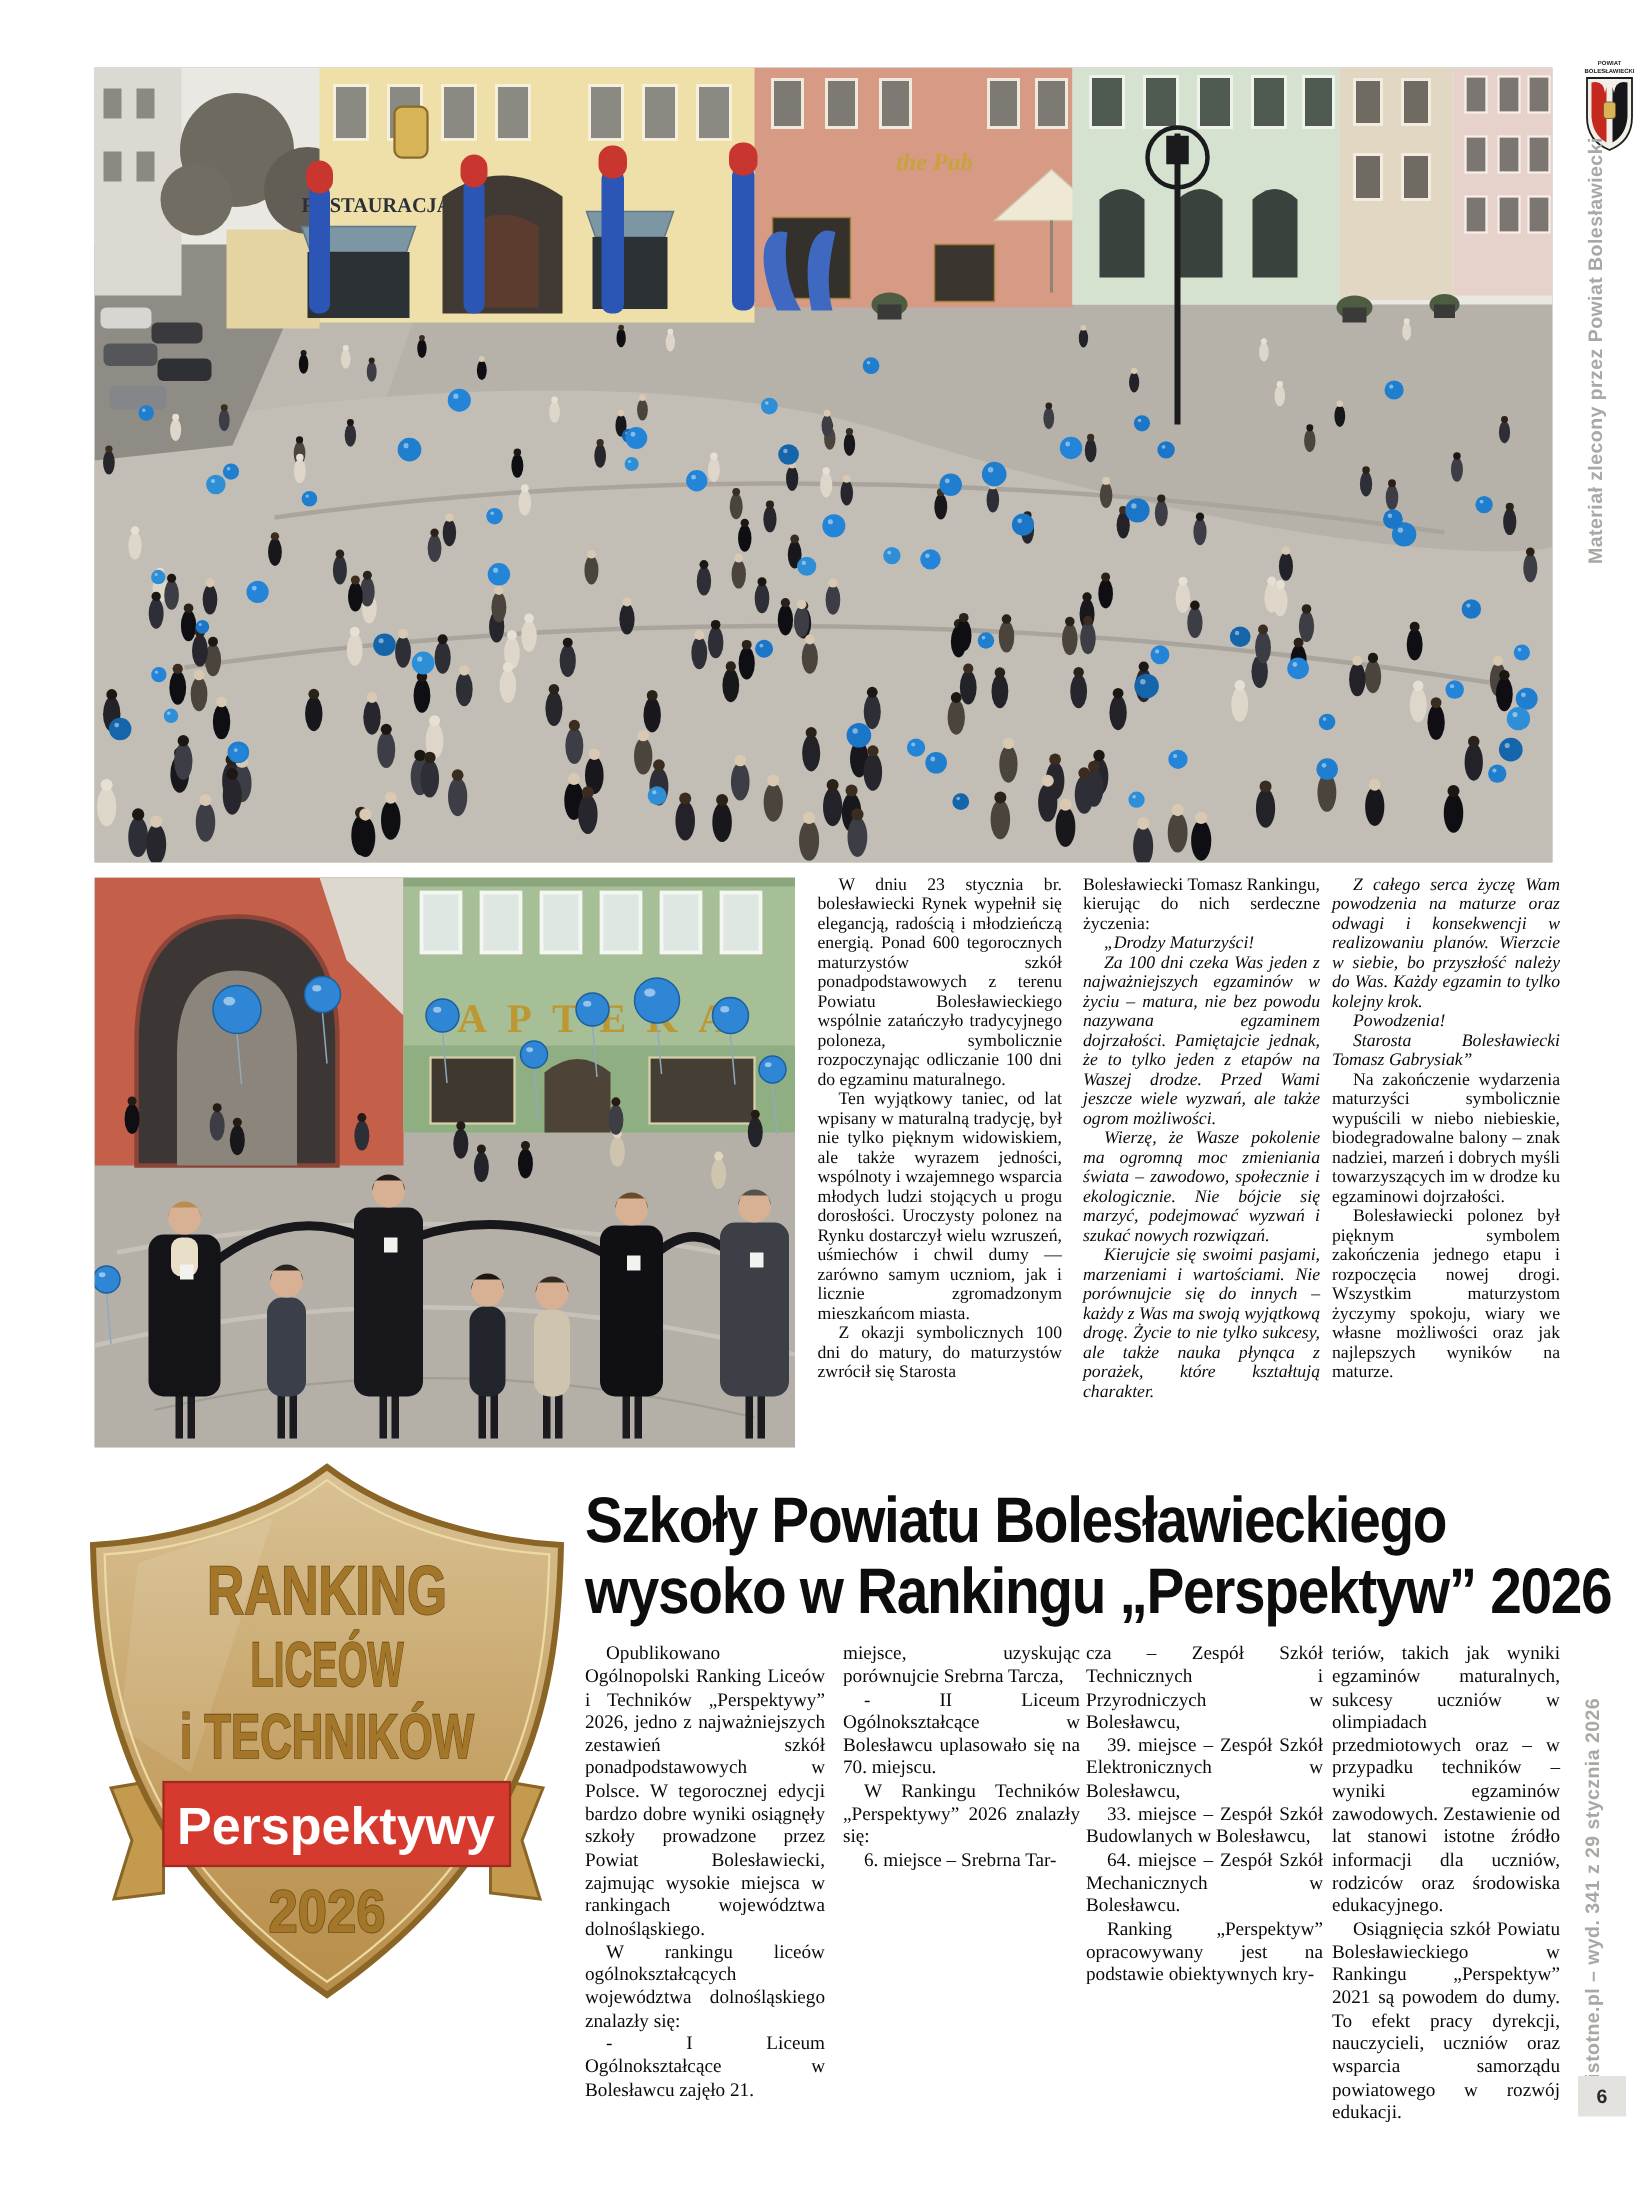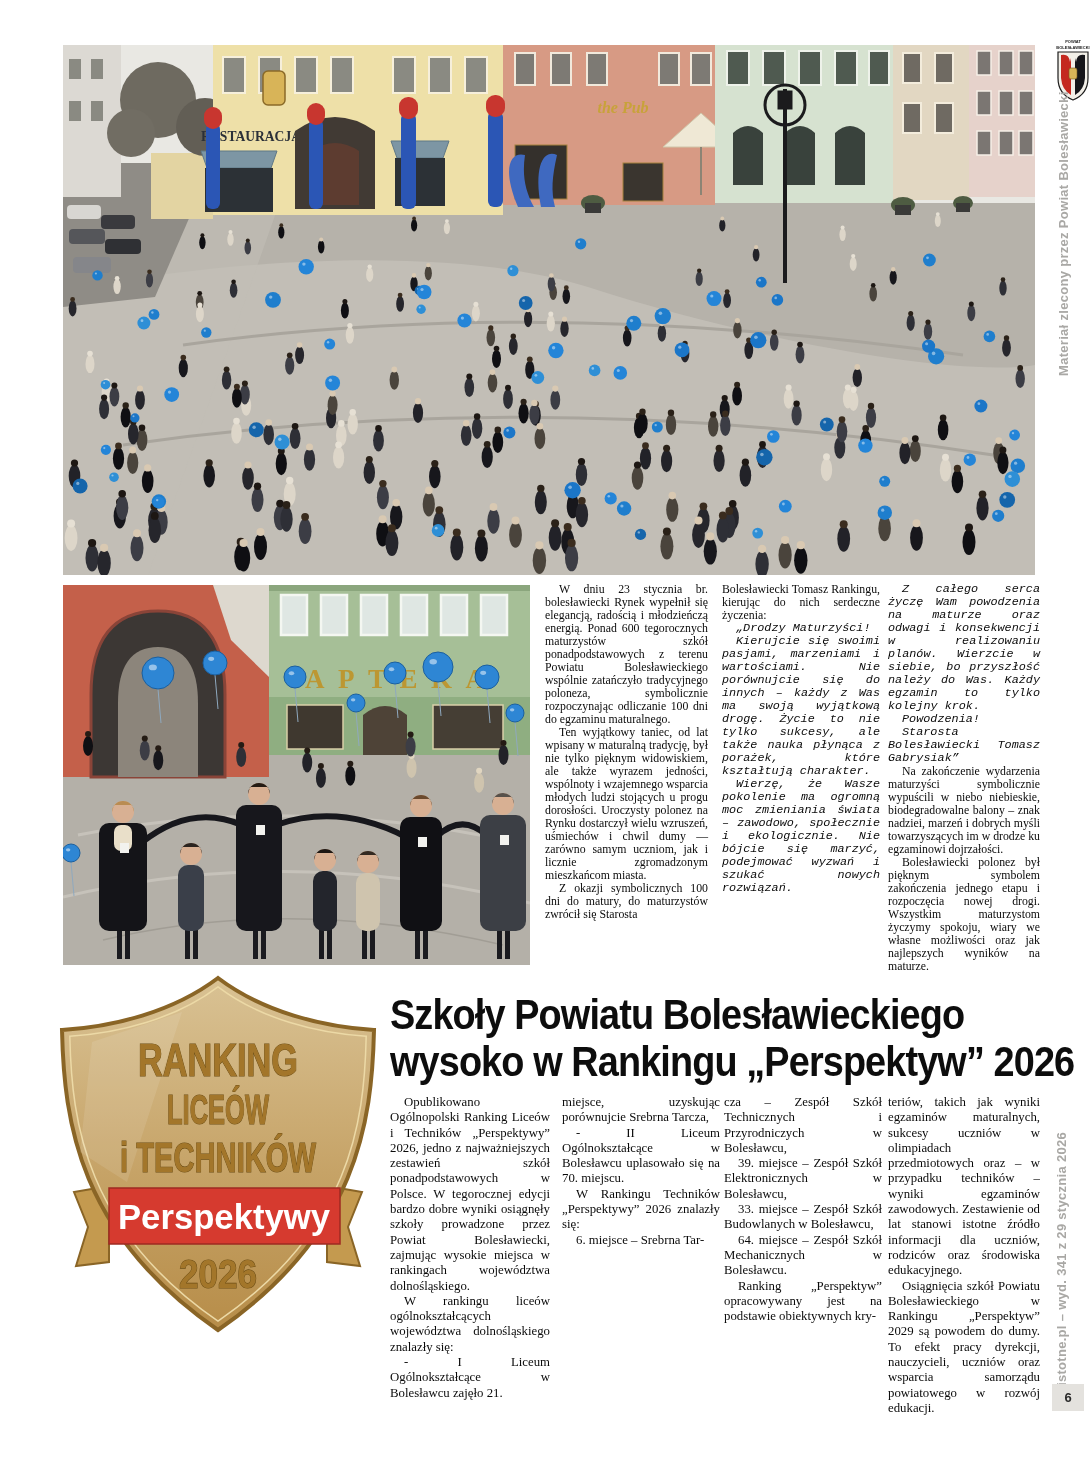--- a/index.html
+++ b/index.html
@@ -13,7 +13,7 @@
   .col{position:absolute;}
   .col p{margin:0;text-align:justify;text-indent:14px;color:#0a0a0a;}
   .col p.noind{text-indent:0;}
-  .col p.it{font-style:italic;font-family:Liberation Mono, monospace;}
+  .col p.it{font-style:italic;}
   .mid-col p{font-size:11.8px;line-height:13px;}
   .bot-col p{font-size:12.8px;line-height:15.3px;}
   

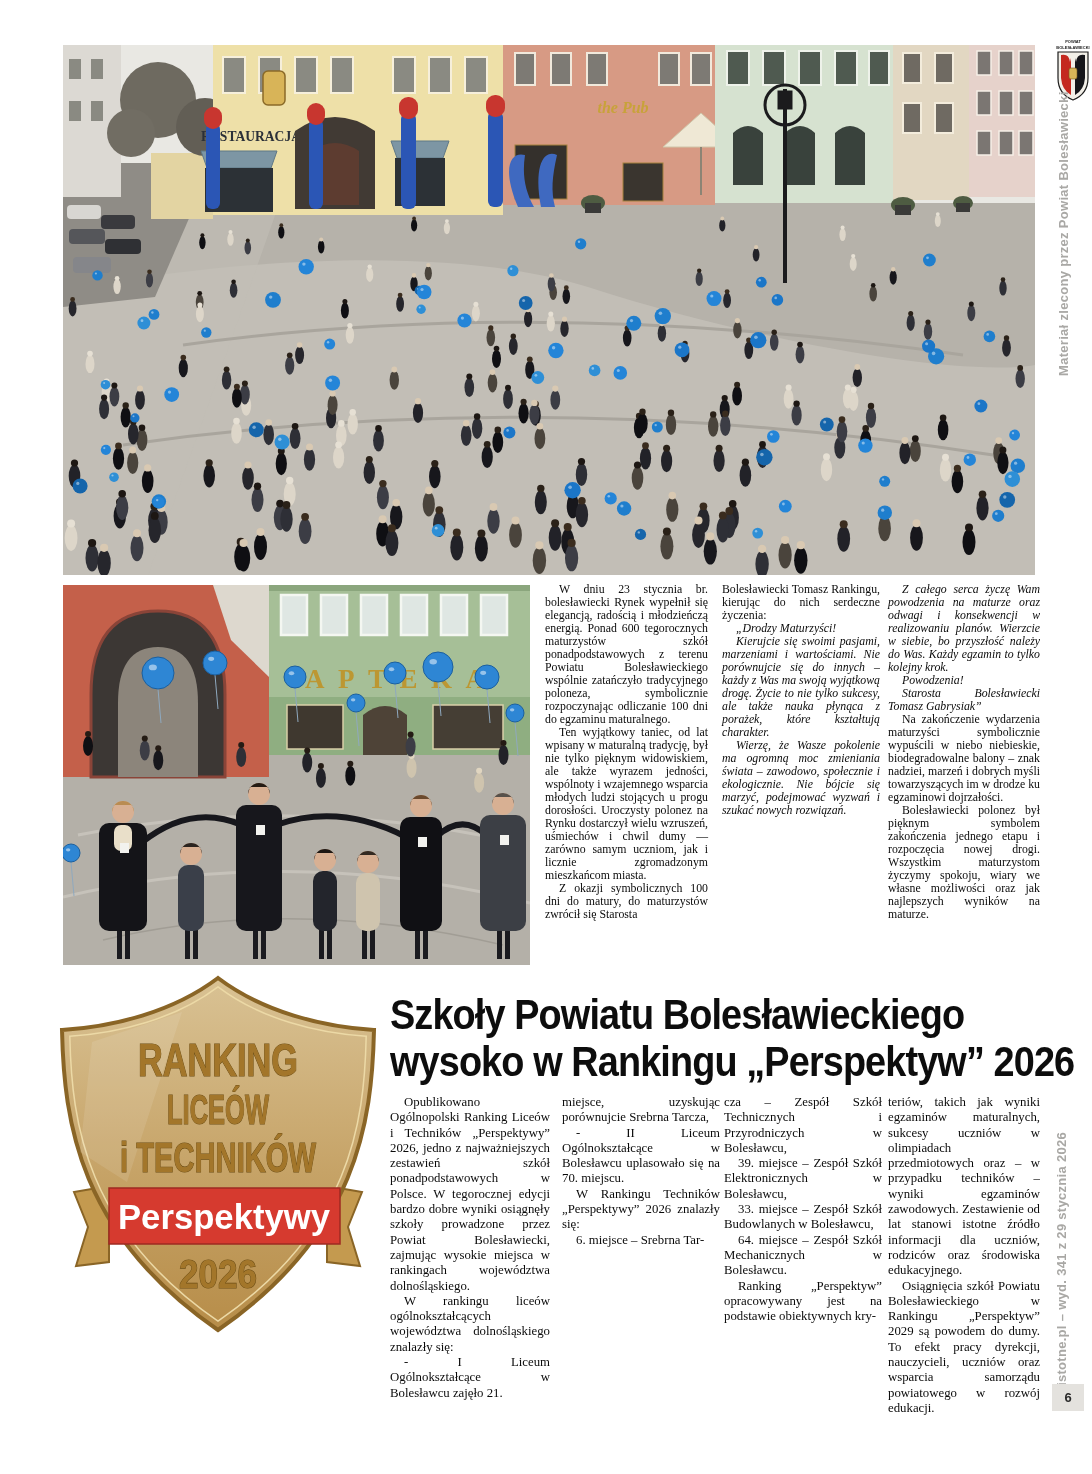--- a/index.html
+++ b/index.html
@@ -834,6 +834,7 @@
   <div class="col mid-col" style="left:722px;top:583px;width:158px;height:396px">
     <p class="noind">Bolesławiecki Tomasz Rankingu, kierując do nich serdeczne życzenia:</p>
     <p class="it">„Drodzy Maturzyści!</p>
+    <p class="it">Za 100 dni czeka Was jeden z najważniejszych egzaminów w życiu – matura, nie bez powodu nazywana egzaminem dojrzałości. Pamiętajcie jednak, że to tylko jeden z etapów na Waszej drodze. Przed Wami jeszcze wiele wyzwań, ale także ogrom możliwości.</p>
     <p class="it">Kierujcie się swoimi pasjami, marzeniami i wartościami. Nie porównujcie się do innych – każdy z Was ma swoją wyjątkową drogę. Życie to nie tylko sukcesy, ale także nauka płynąca z porażek, które kształtują charakter.</p>
     <p class="it">Wierzę, że Wasze pokolenie ma ogromną moc zmieniania świata – zawodowo, społecznie i ekologicznie. Nie bójcie się marzyć, podejmować wyzwań i szukać nowych rozwiązań.</p>
   </div>

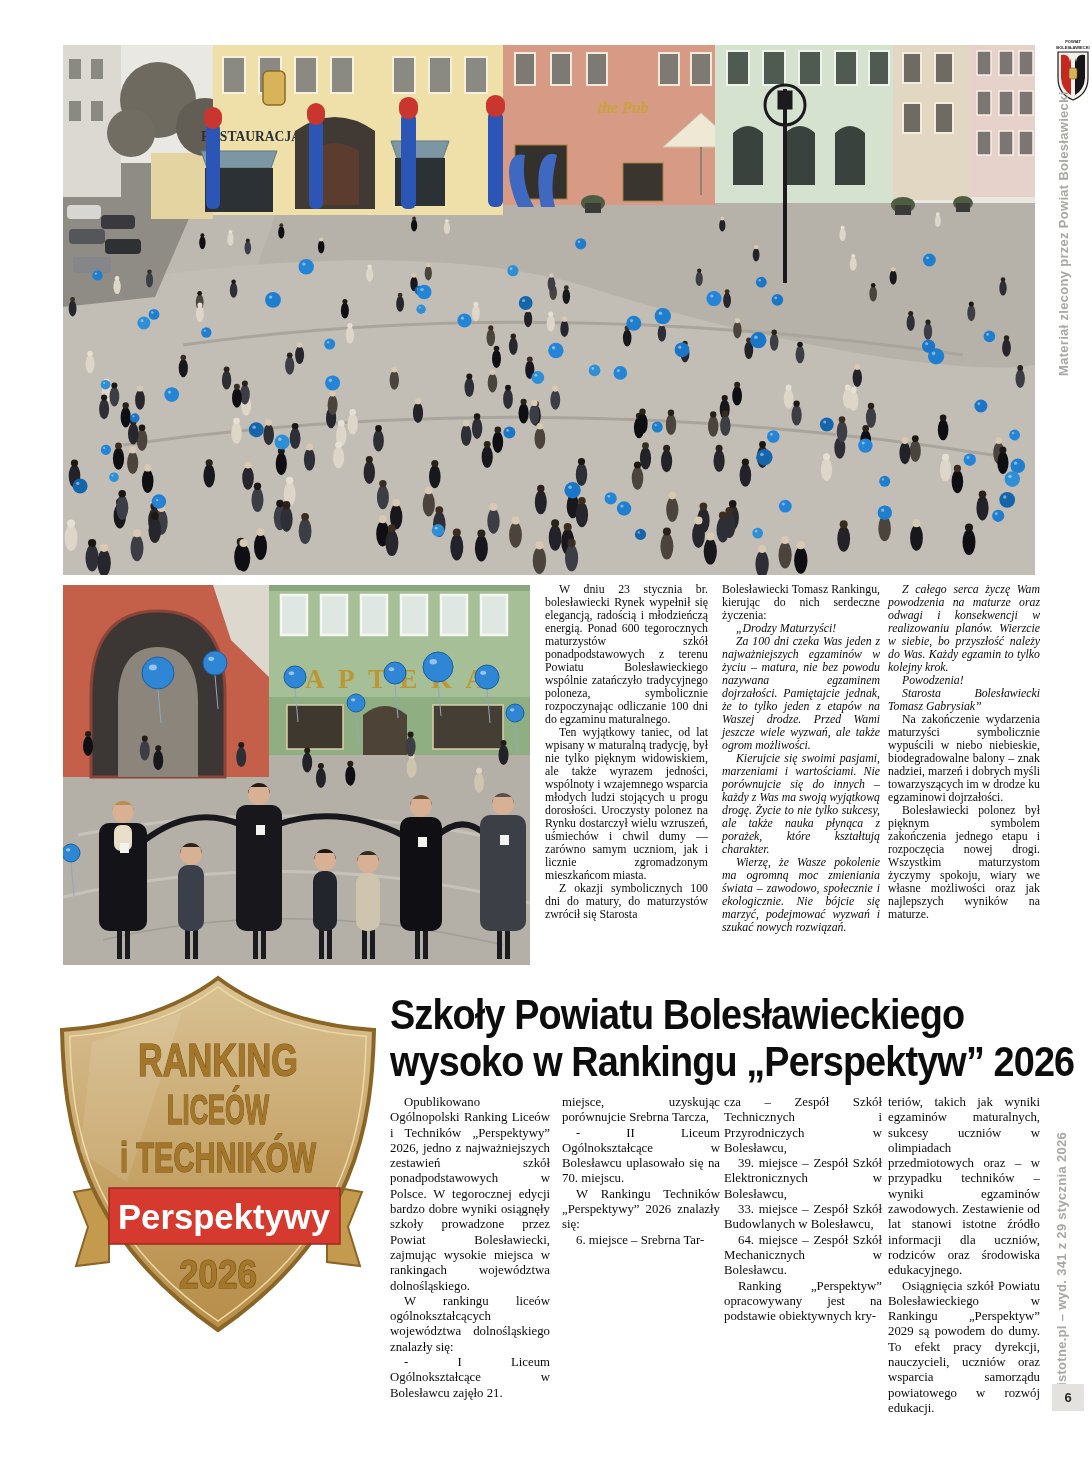--- a/index.html
+++ b/index.html
@@ -835,8 +835,8 @@
     <p class="noind">Bolesławiecki Tomasz Rankingu, kierując do nich serdeczne życzenia:</p>
     <p class="it">„Drodzy Maturzyści!</p>
     <p class="it">Za 100 dni czeka Was jeden z najważniejszych egzaminów w życiu – matura, nie bez powodu nazywana egzaminem dojrzałości. Pamiętajcie jednak, że to tylko jeden z etapów na Waszej drodze. Przed Wami jeszcze wiele wyzwań, ale także ogrom możliwości.</p>
+    <p class="it">Wierzę, że Wasze pokolenie ma ogromną moc zmieniania świata – zawodowo, społecznie i ekologicznie. Nie bójcie się marzyć, podejmować wyzwań i szukać nowych rozwiązań.</p>
     <p class="it">Kierujcie się swoimi pasjami, marzeniami i wartościami. Nie porównujcie się do innych – każdy z Was ma swoją wyjątkową drogę. Życie to nie tylko sukcesy, ale także nauka płynąca z porażek, które kształtują charakter.</p>
-    <p class="it">Wierzę, że Wasze pokolenie ma ogromną moc zmieniania świata – zawodowo, społecznie i ekologicznie. Nie bójcie się marzyć, podejmować wyzwań i szukać nowych rozwiązań.</p>
   </div>
   <div class="col mid-col" style="left:888px;top:583px;width:152px;height:396px">
     <p class="it">Z całego serca życzę Wam powodzenia na maturze oraz odwagi i konsekwencji w realizowaniu planów. Wierzcie w siebie, bo przyszłość należy do Was. Każdy egzamin to tylko kolejny krok.</p>

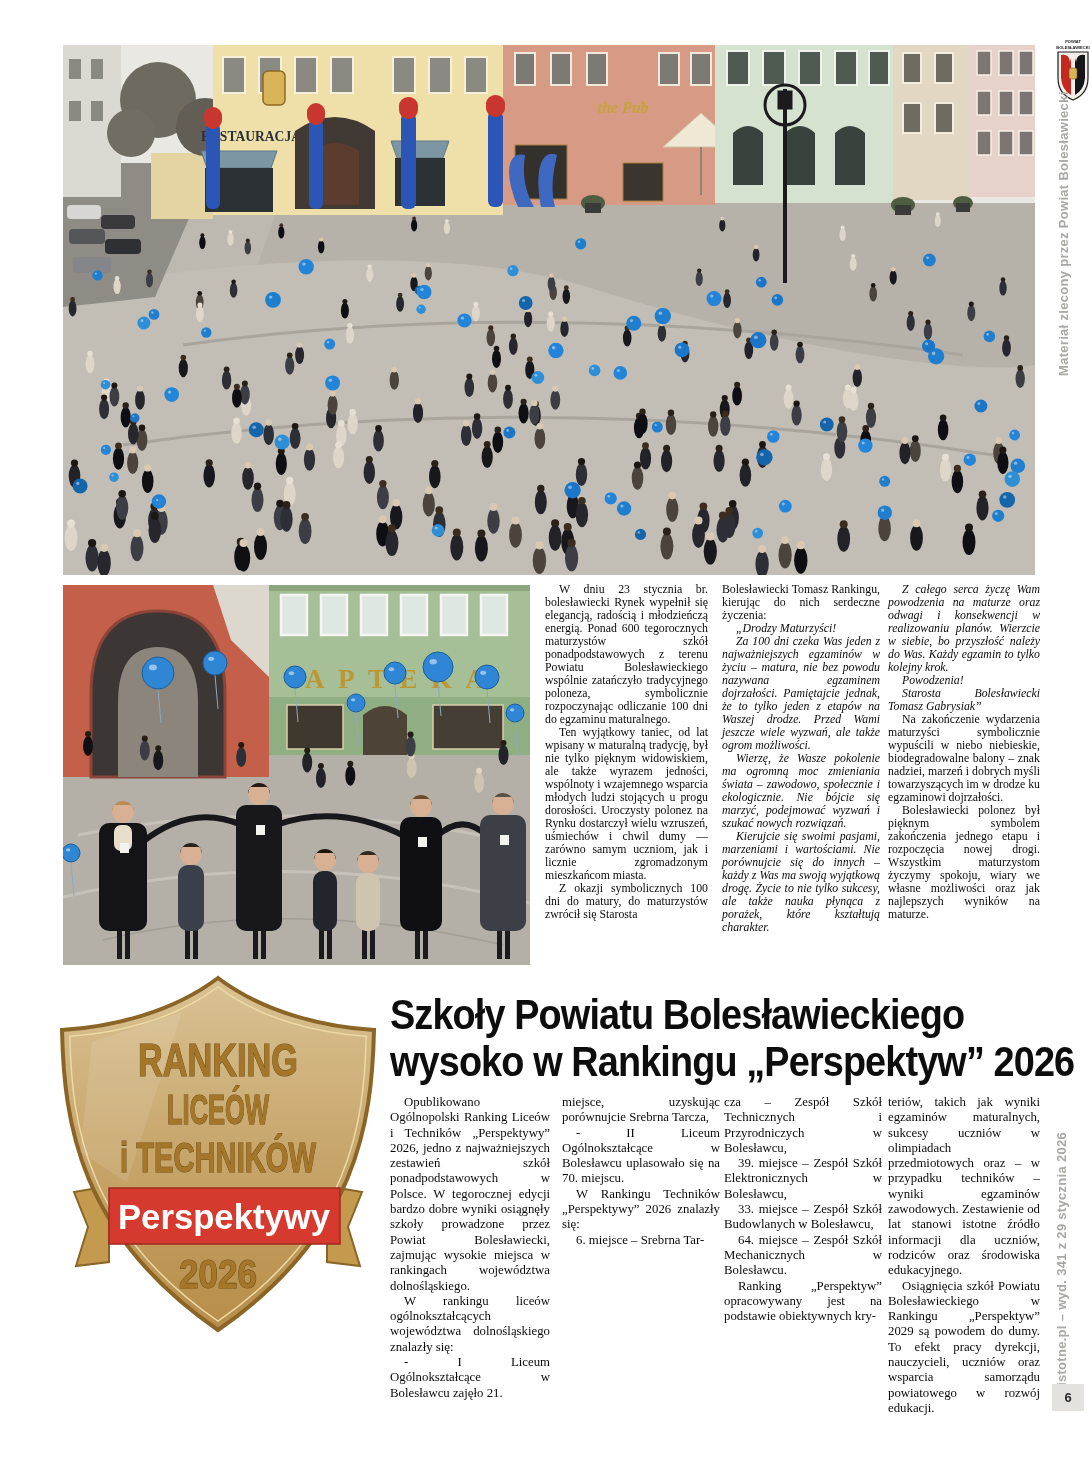--- a/index.html
+++ b/index.html
@@ -902,7 +902,7 @@
   </div>
   <div class="col bot-col" style="left:888px;top:1095px;width:152px;height:332px">
     <p class="noind">teriów, takich jak wyniki egzaminów maturalnych, sukcesy uczniów w olimpiadach przedmiotowych oraz – w przypadku techników – wyniki egzaminów zawodowych. Zestawienie od lat stanowi istotne źródło informacji dla uczniów, rodziców oraz środowiska edukacyjnego.</p>
-    <p>Osiągnięcia szkół Powiatu Bolesławieckiego w Rankingu „Perspektyw” 2029 są powodem do dumy. To efekt pracy dyrekcji, nauczycieli, uczniów oraz wsparcia samorządu powiatowego w rozwój edukacji.</p>
+    <p>Osiągnięcia szkół Powiatu Bolesławieckiego w Rankingu „Perspektyw” 2021 są powodem do dumy. To efekt pracy dyrekcji, nauczycieli, uczniów oraz wsparcia samorządu powiatowego w rozwój edukacji.</p>
   </div>
 
 </div>

